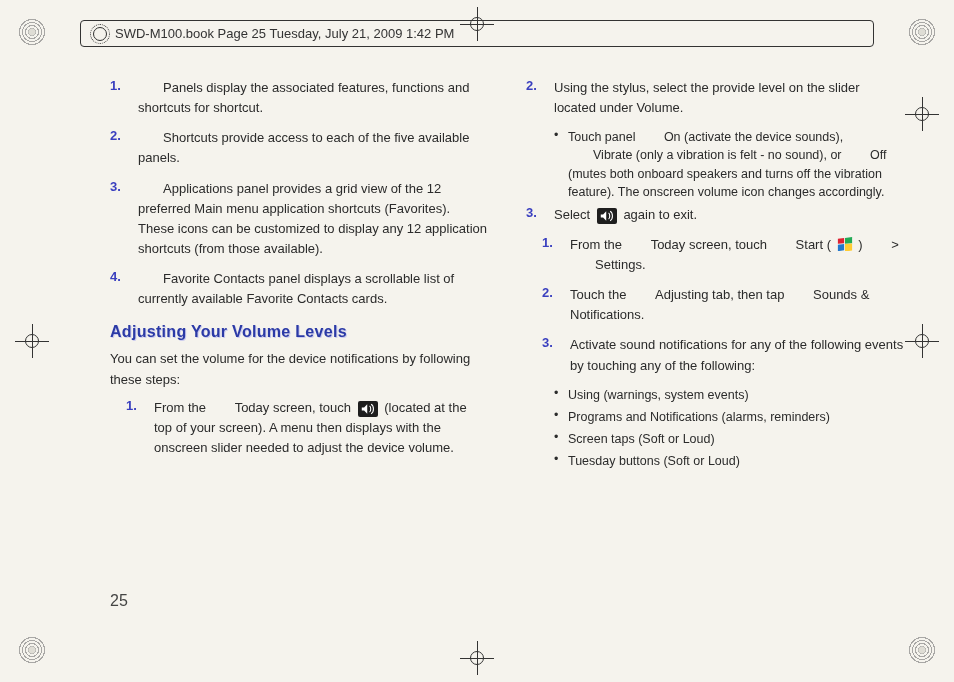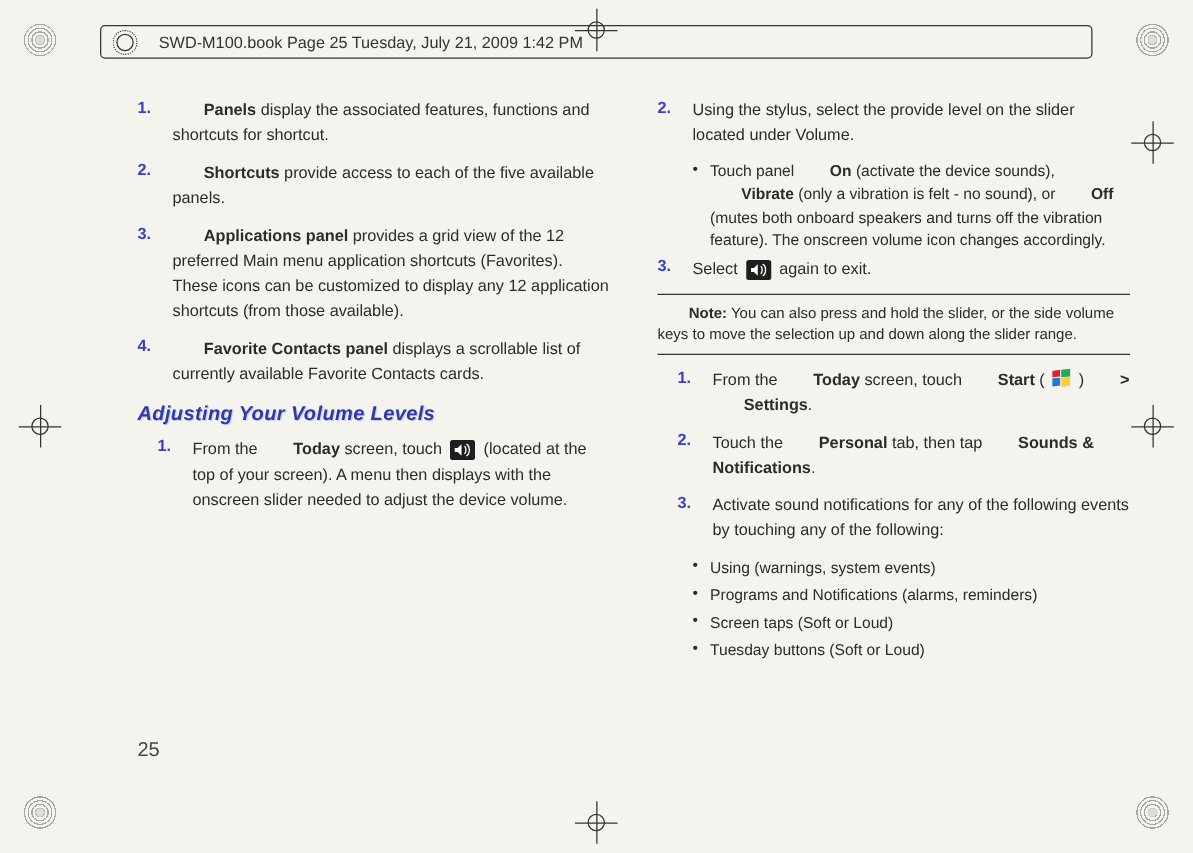--- a/index.html
+++ b/index.html
@@ -41,7 +41,6 @@
       align-items: center;
       color: #333;
       background: transparent;
-      gap: 12px;
     }
     .sun-icon { width:14px;height:14px;border:1px solid #333;border-radius:50%;margin-right:8px;position:relative; }
     .sun-icon::before{content:"";position:absolute;inset:-4px;border:1px dotted #333;border-radius:50%;}

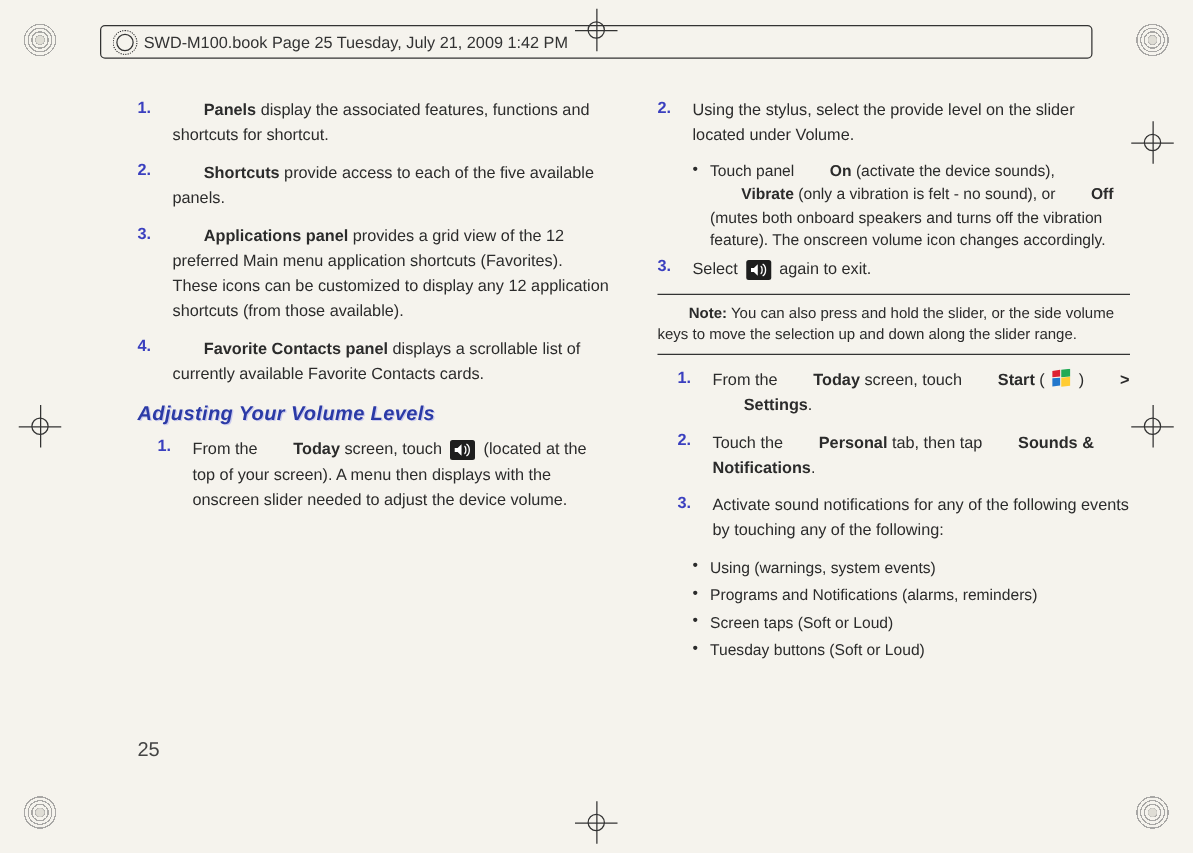--- a/index.html
+++ b/index.html
@@ -55,7 +55,7 @@
     .ol-num { display:flex; margin-bottom: 10px; }
     .ol-num .n { width: 28px; color: #3a3fbf; font-weight: 700; flex: 0 0 auto; font-size: 13px;}
     .ol-num .t { flex: 1; line-height: 1.55; }
-    .b { font-weight: 700; padding-left: 25px; }
+    .b { font-weight: 400; padding-left: 25px; }
     .section-head {
       font-family: Arial, sans-serif;
       font-size: 16px;

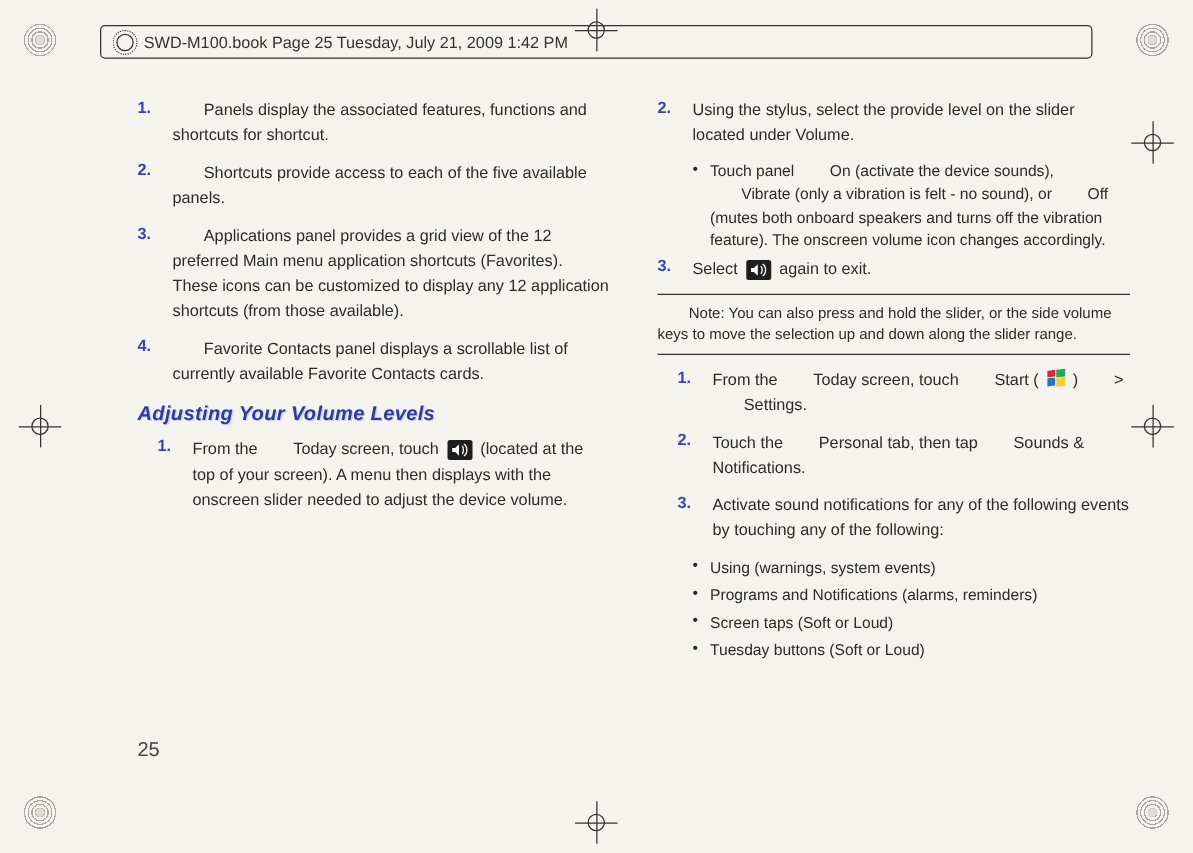--- a/index.html
+++ b/index.html
@@ -187,9 +187,6 @@
       </div>
     </div>
 
-    <div class="note-row">
-      <span class="b">Note:</span><span> You can also press and hold the slider, or the side volume keys to move the selection up and down along the slider range.</span>
-    </div>
 
 
     <div class="ol-num" style="margin-left:16px;">

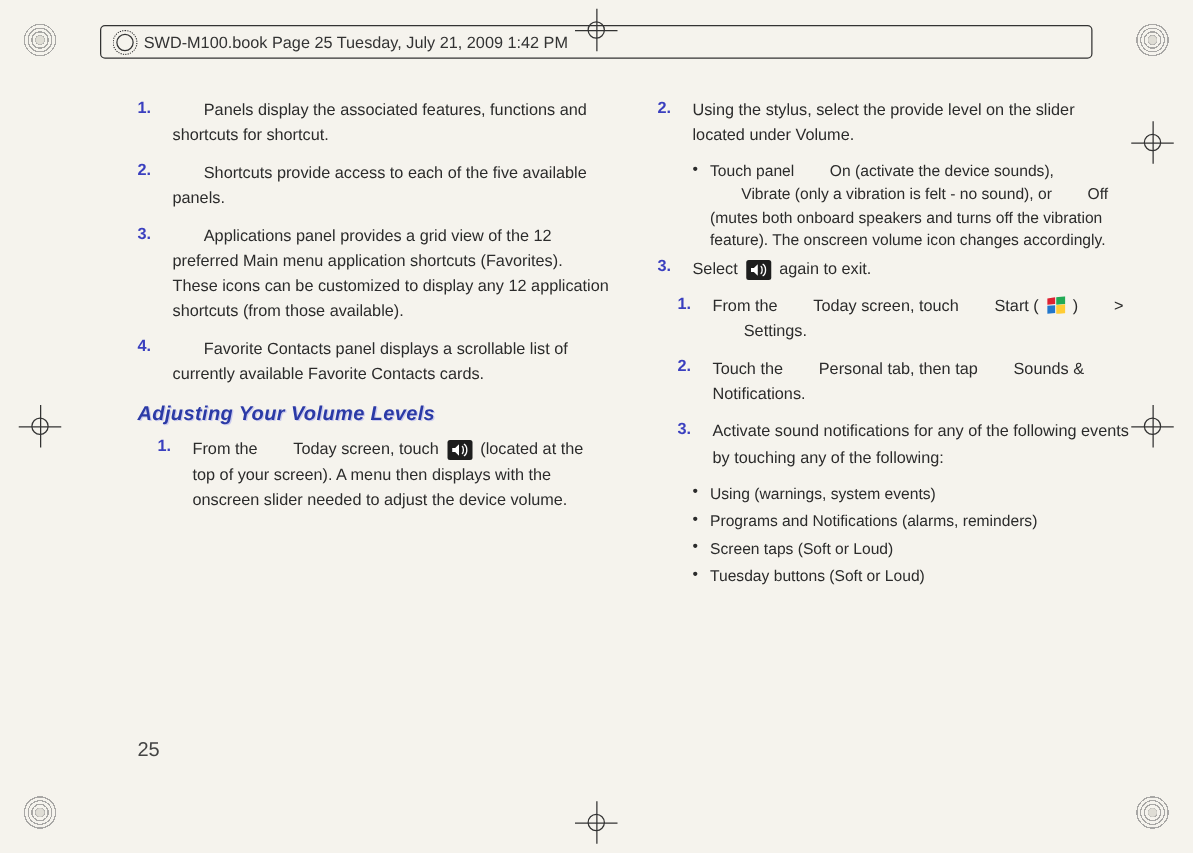--- a/index.html
+++ b/index.html
@@ -207,7 +207,7 @@
     <div class="ol-num" style="margin-left:16px;">
       <div class="n">2.</div>
       <div class="t">
-        <span>Touch the </span><span class="b">Personal</span><span> tab, then tap </span><span class="b">Sounds &amp; Notifications</span><span>.</span>
+        <span>Touch the </span><span class="b">Adjusting</span><span> tab, then tap </span><span class="b">Sounds &amp; Notifications</span><span>.</span>
       </div>
     </div>
     <div class="ol-num" style="margin-left:16px;">

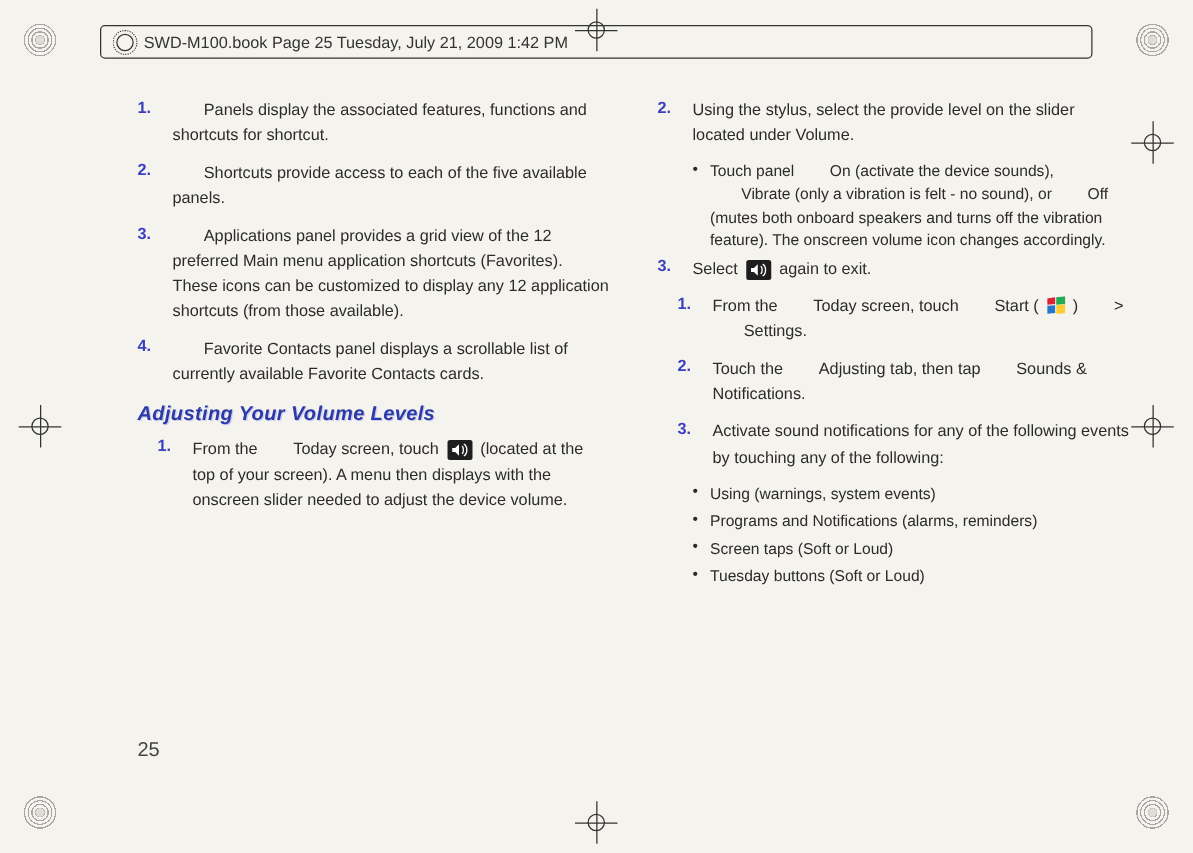--- a/index.html
+++ b/index.html
@@ -60,7 +60,6 @@
       font-family: Arial, sans-serif;
       font-size: 16px;
       font-weight: 700;
-      font-style: italic;
       letter-spacing: .3px;
       color: #2b3aa6;
       text-shadow: 1px 1px 0 #ccccee;

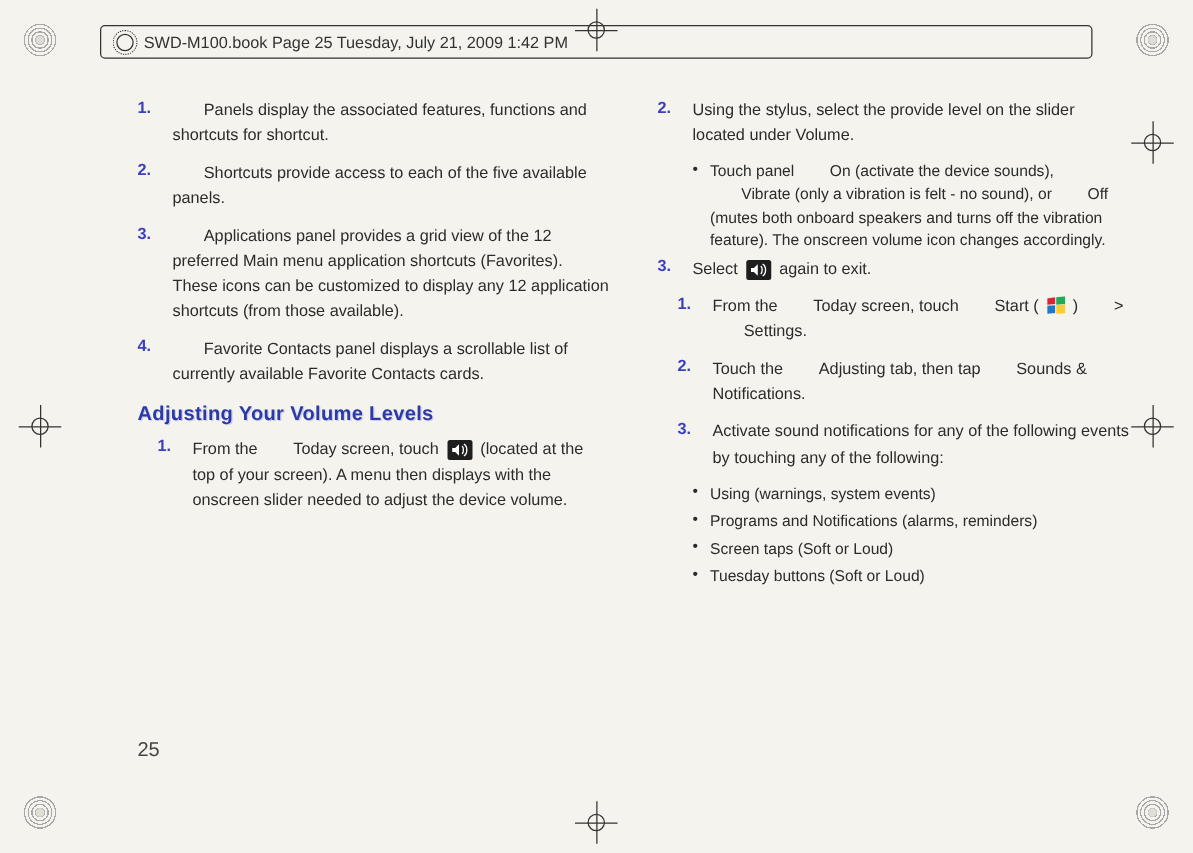--- a/index.html
+++ b/index.html
@@ -146,6 +146,7 @@
     </div>
 
     <div class="section-head">Adjusting Your Volume Levels</div>
+    <div class="para">You can set the volume for the device notifications by following these steps:</div>
     <div class="ol-num" style="margin-left:16px;">
       <div class="n">1.</div>
       <div class="t">

